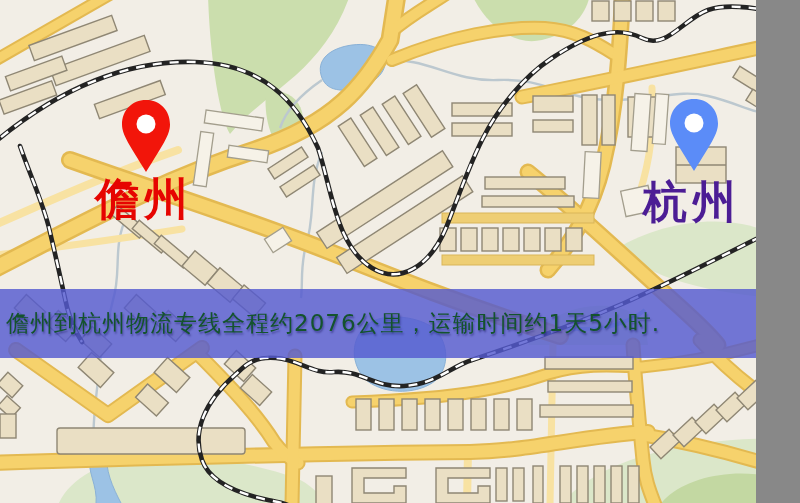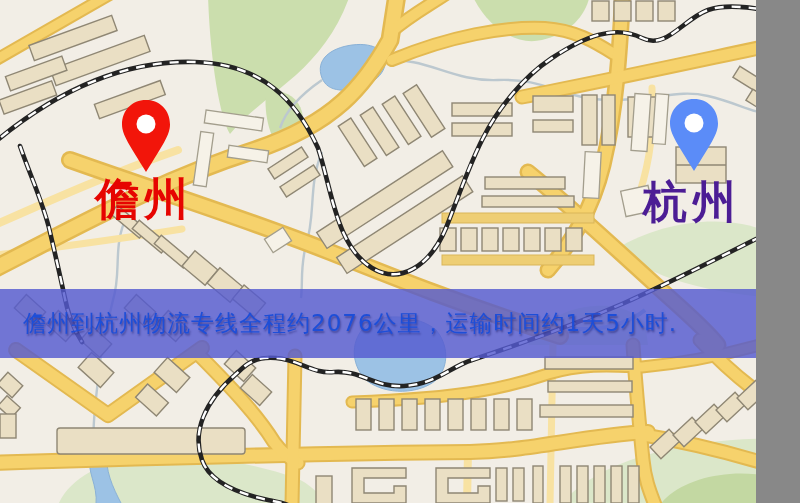--- a/index.html
+++ b/index.html
@@ -28,7 +28,7 @@
   
   .banner{position:absolute;left:0;top:289px;width:800px;height:69px;
     background:rgba(84,90,208,0.82);display:flex;align-items:center;}
-  .banner-text{color:#1d4ed8;font-size:23px;letter-spacing:1px;padding-left:23px;
+  .banner-text{color:#14532d;font-size:23px;letter-spacing:1px;padding-left:6px;
     text-shadow:1px 2px 2px rgba(20,20,90,0.45);white-space:nowrap;}
 
   .pin{position:absolute;width:52px;height:74px;}

